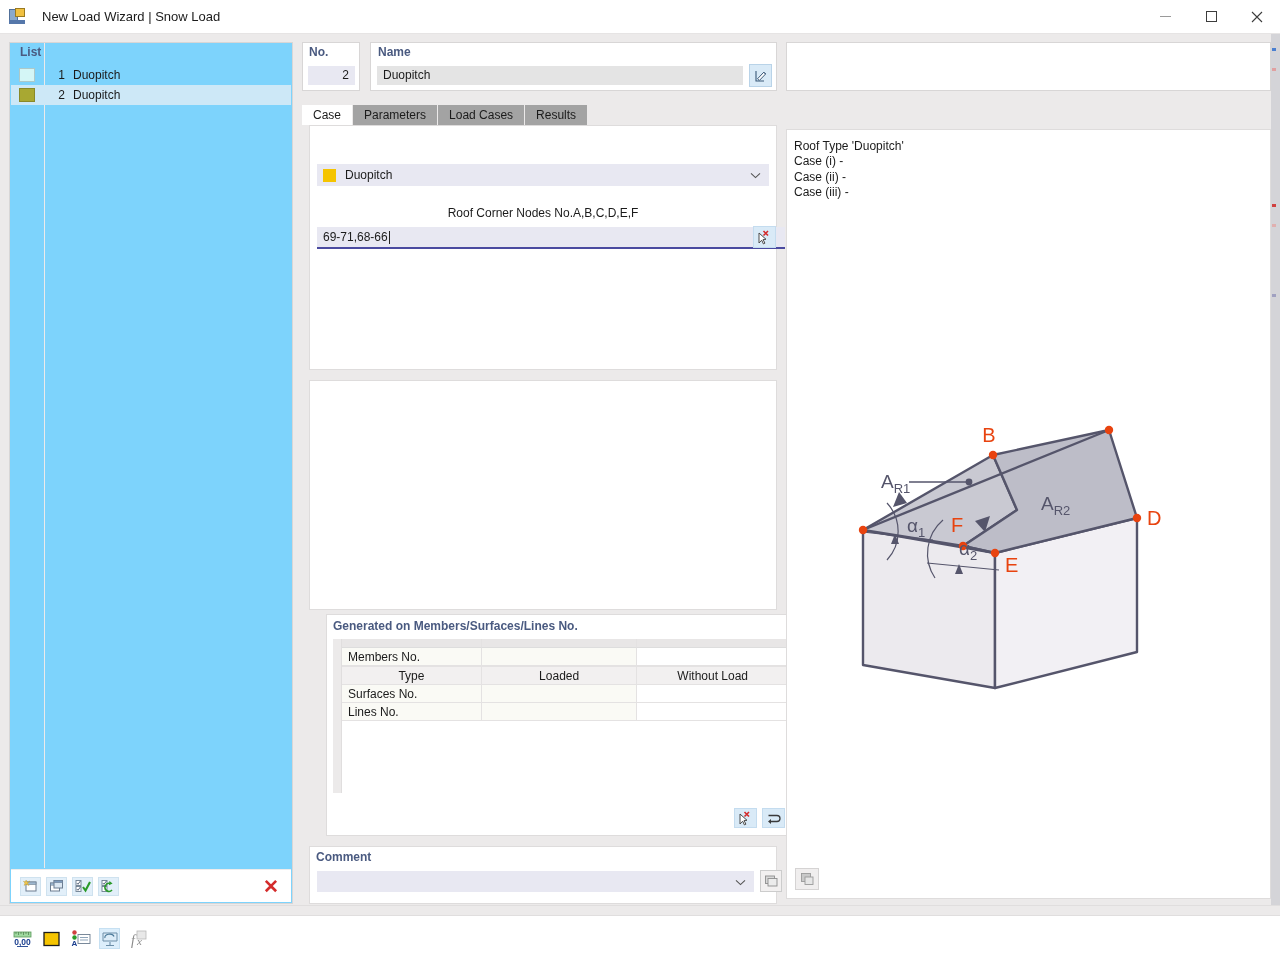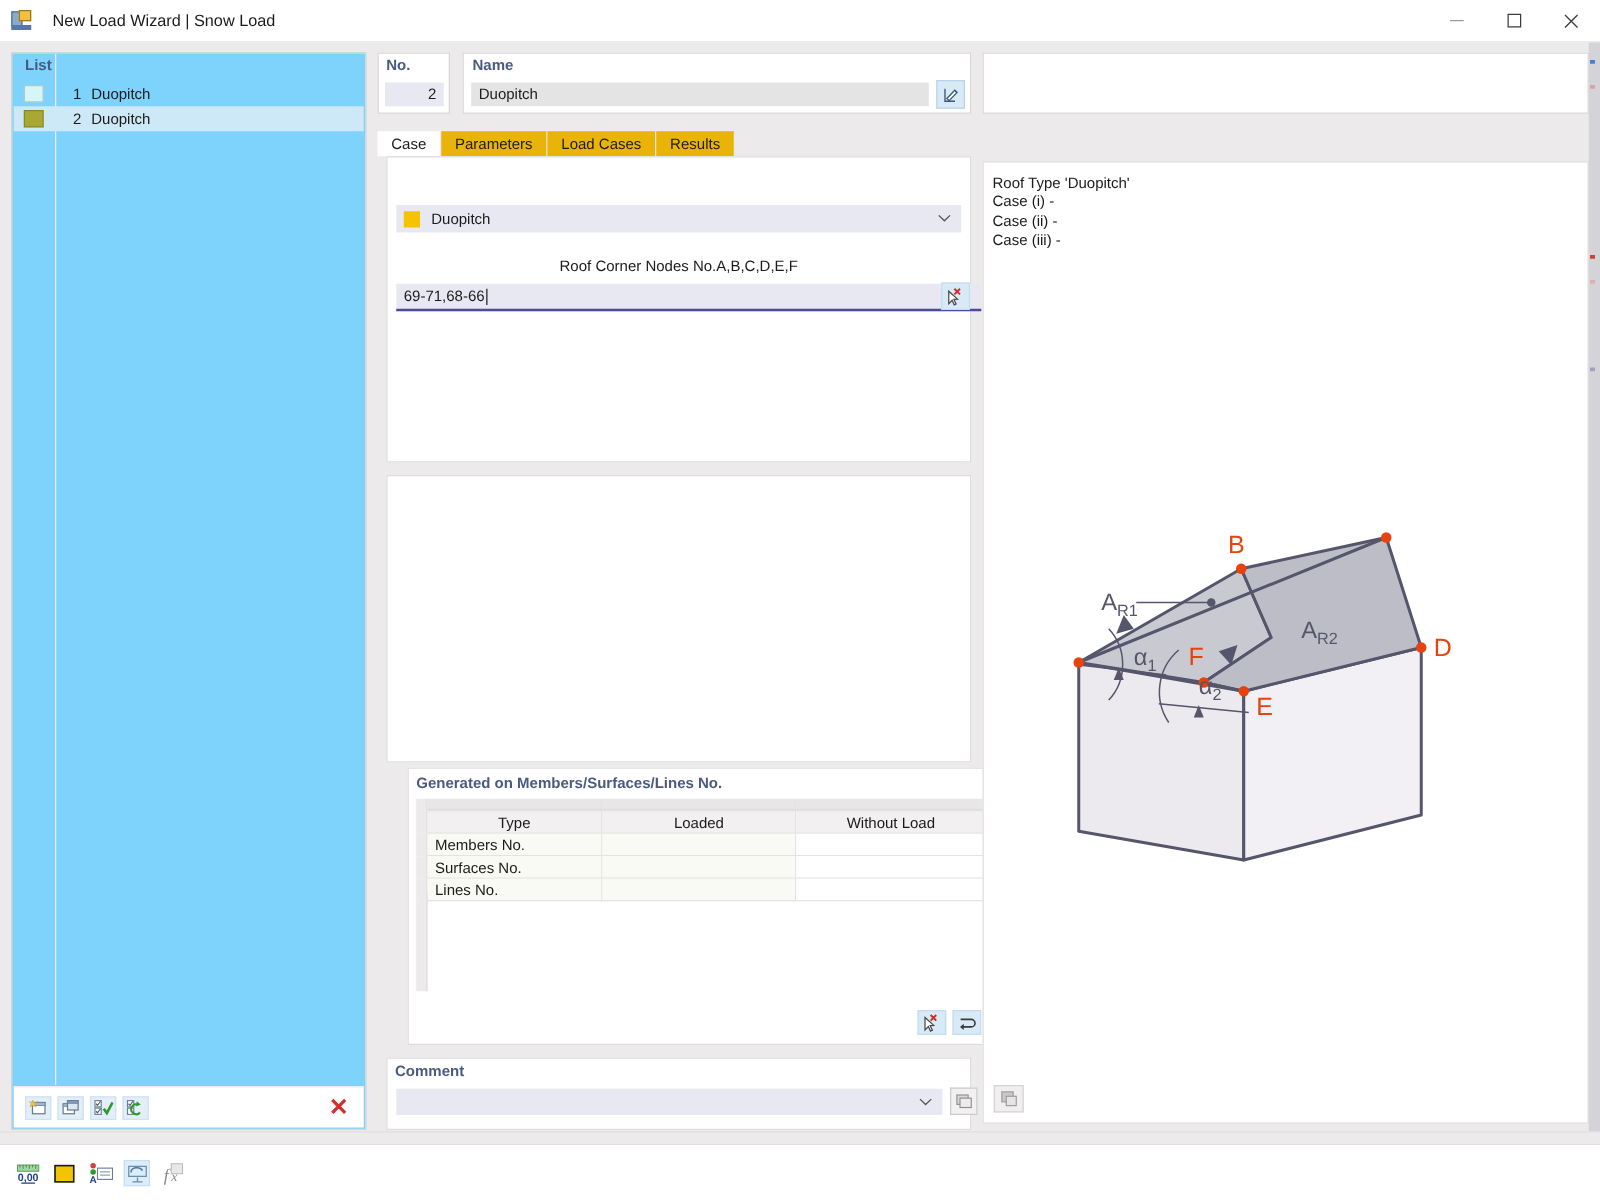--- a/index.html
+++ b/index.html
@@ -116,7 +116,7 @@
   }
   .tab {
     height: 20px; padding: 0 11px; line-height: 20px; font-size: 12px;
-    background: #eab308; color:#1b1b1b; border-right: 1px solid #eceaea;
+    background: #a3a3a3; color:#1b1b1b; border-right: 1px solid #eceaea;
   }
   .tab.active { background: #ffffff; }
 

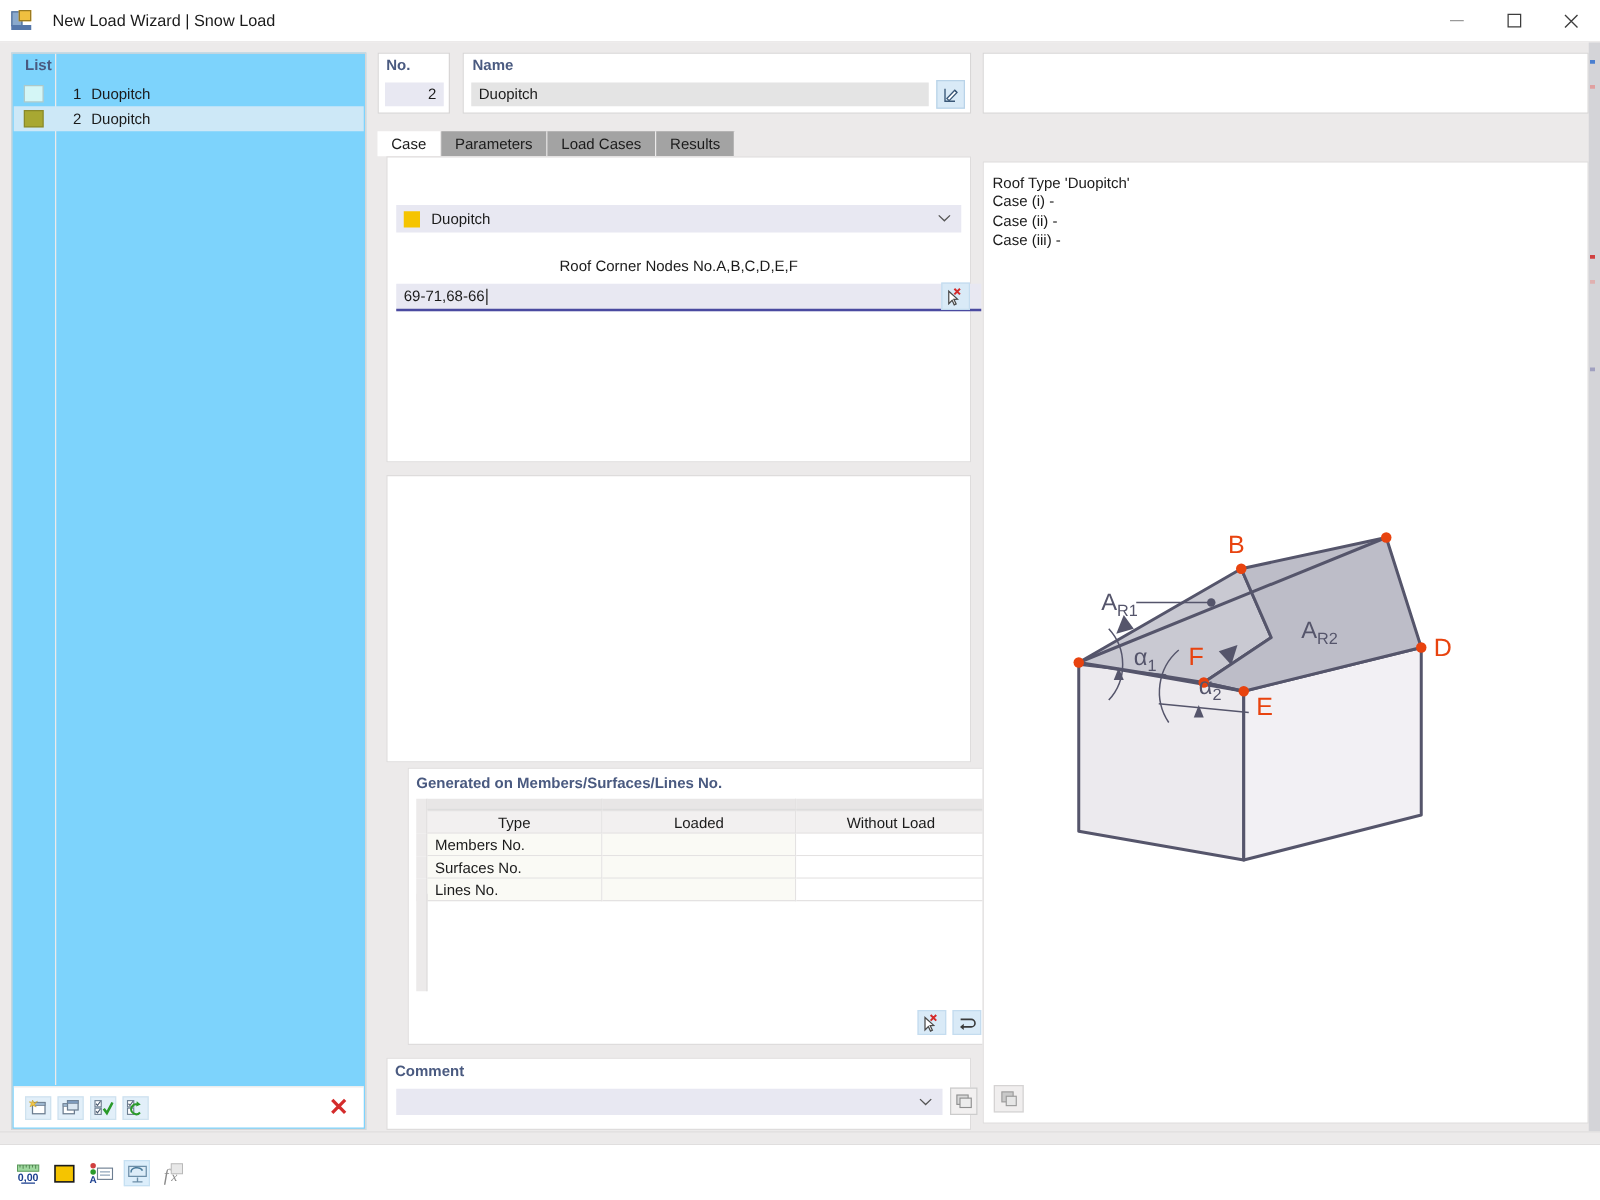--- a/index.html
+++ b/index.html
@@ -402,17 +402,17 @@
         <div class="gt-cell c-load"></div>
         <div class="gt-cell c-noload"></div>
       </div>
+      <div class="gt-row gt-body">
+        <div class="gt-gutter"></div>
+        <div class="gt-cell c-type">Members No.</div>
+        <div class="gt-cell c-load"></div>
+        <div class="gt-cell c-noload"></div>
+      </div>
       <div class="gt-row gt-head">
         <div class="gt-gutter"></div>
         <div class="gt-cell c-type">Type</div>
         <div class="gt-cell c-load">Loaded</div>
         <div class="gt-cell c-noload">Without Load</div>
-      </div>
-      <div class="gt-row gt-body">
-        <div class="gt-gutter"></div>
-        <div class="gt-cell c-type">Members No.</div>
-        <div class="gt-cell c-load"></div>
-        <div class="gt-cell c-noload"></div>
       </div>
       <div class="gt-row gt-body">
         <div class="gt-gutter"></div>

